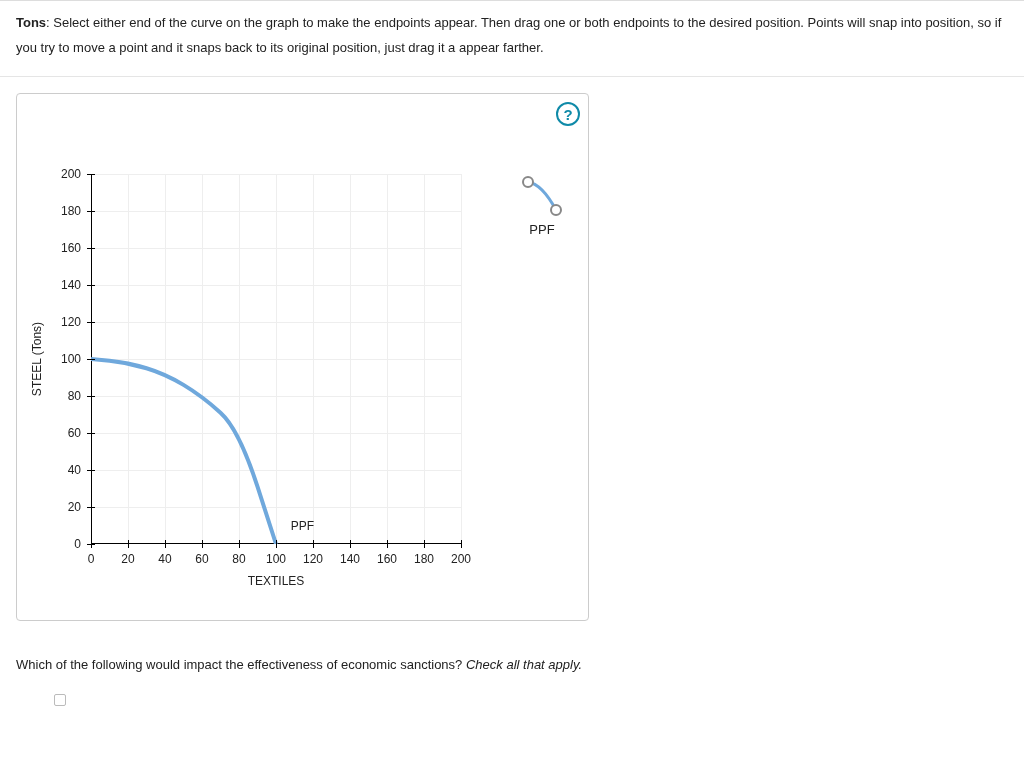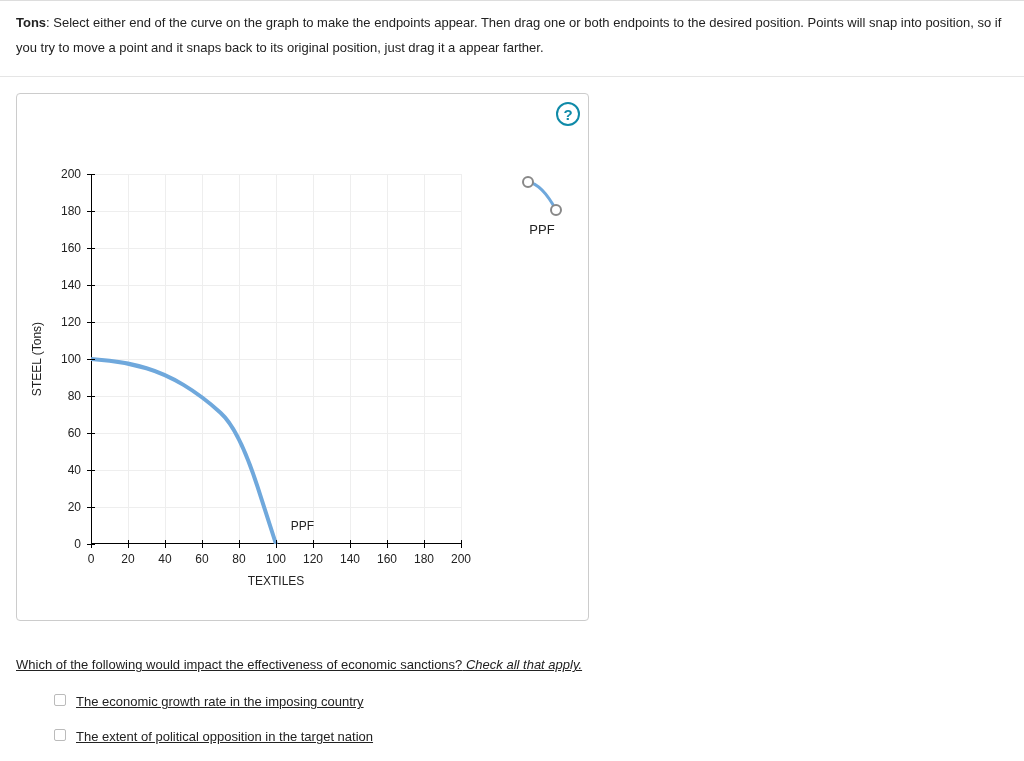--- a/index.html
+++ b/index.html
@@ -79,7 +79,7 @@
     position: relative;
   }
   .legend-swatch svg { width: 100%; height: 100%; }
-  .question-block { padding: 18px 16px 0 16px; line-height: 1.6; text-decoration: underline; }
+  .question-block { padding: 18px 16px 0 16px; line-height: 1.6; }
   .question-text { margin-bottom: 16px; }
   .question-text .instr { font-style: italic; }
   .option-row {

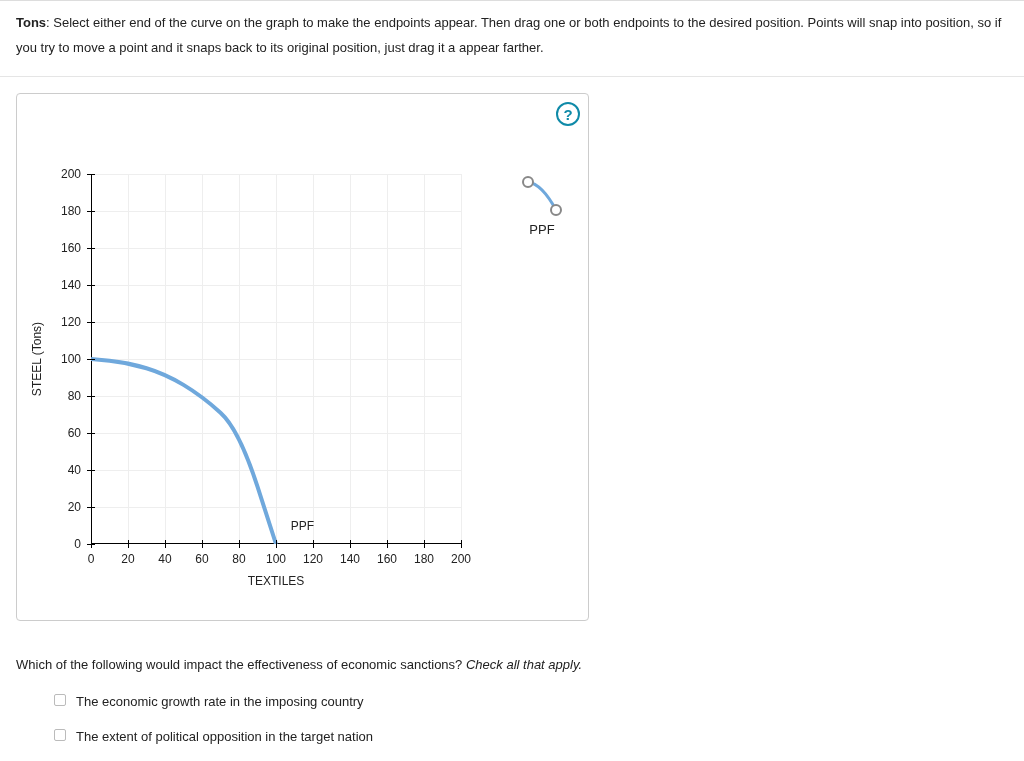--- a/index.html
+++ b/index.html
@@ -202,7 +202,6 @@
     </div>
     <div class="option-row">
       <div class="chk"></div>
-      <span>The economic growth rate in the imposing country</span>
     </div>
     <div class="option-row">
       <div class="chk"></div>

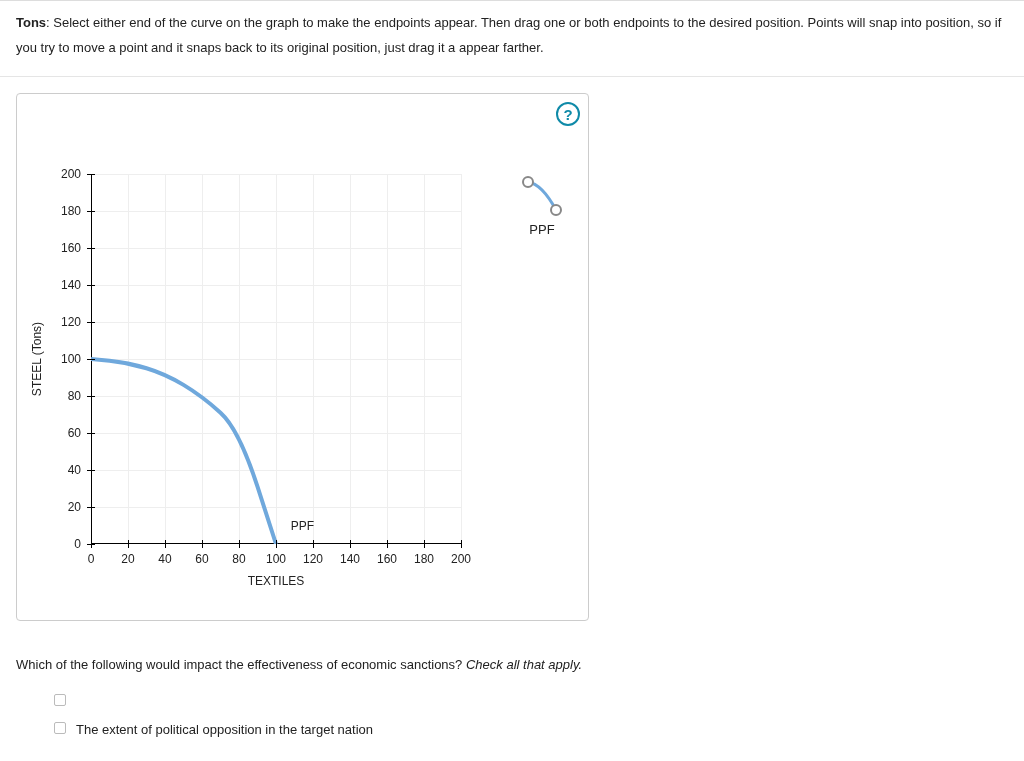--- a/index.html
+++ b/index.html
@@ -203,10 +203,6 @@
     <div class="option-row">
       <div class="chk"></div>
     </div>
-    <div class="option-row">
-      <div class="chk"></div>
-      <span>The extent of political opposition in the target nation</span>
-    </div>
 
   </div>
 </div>

